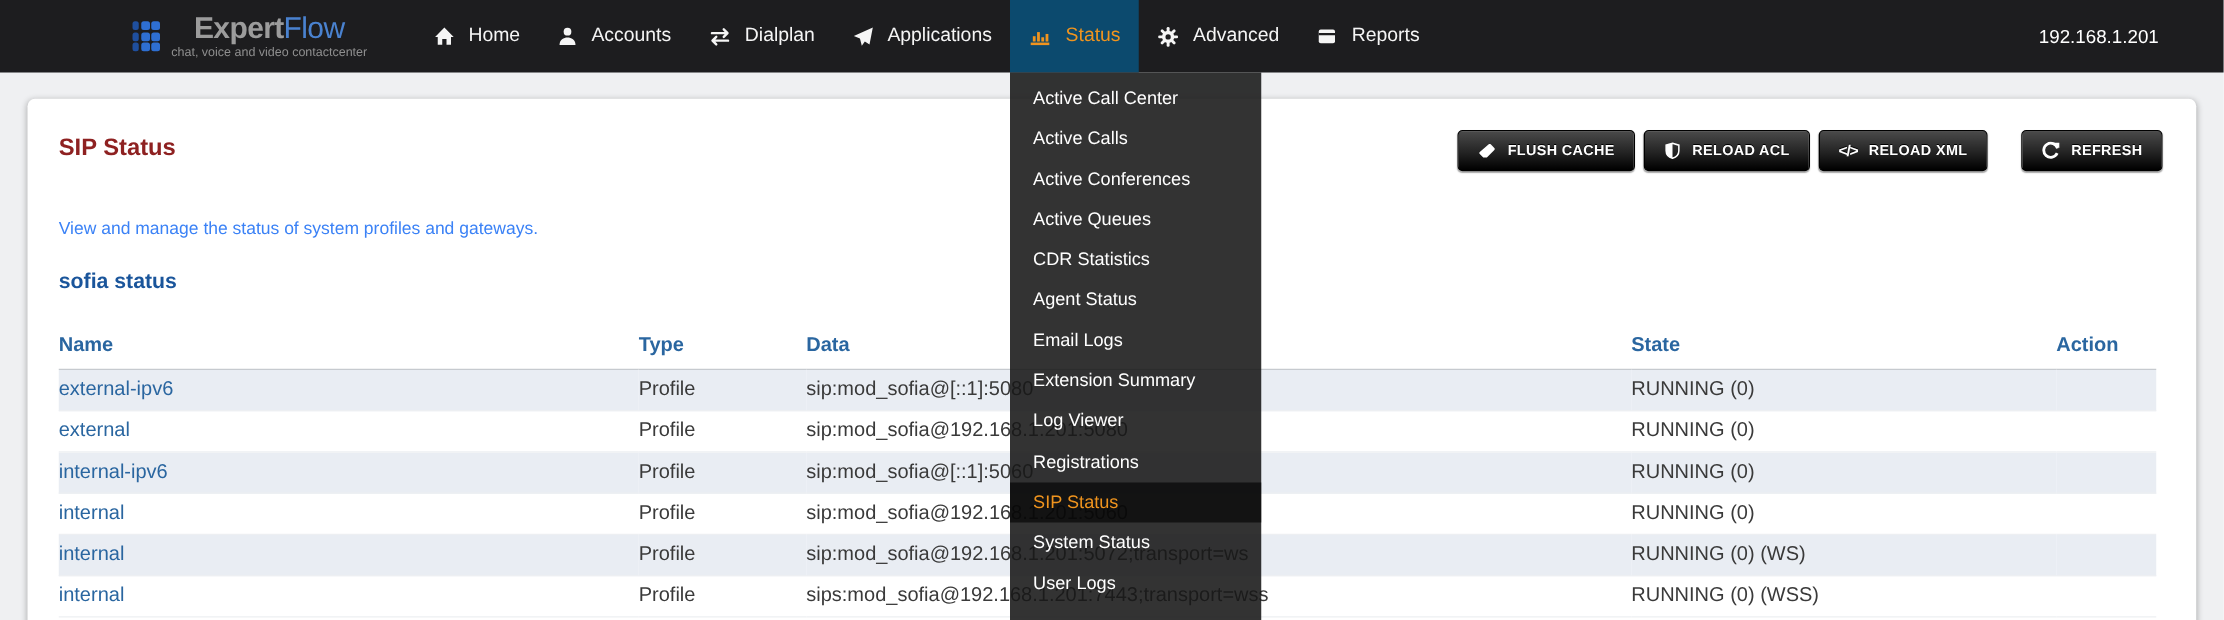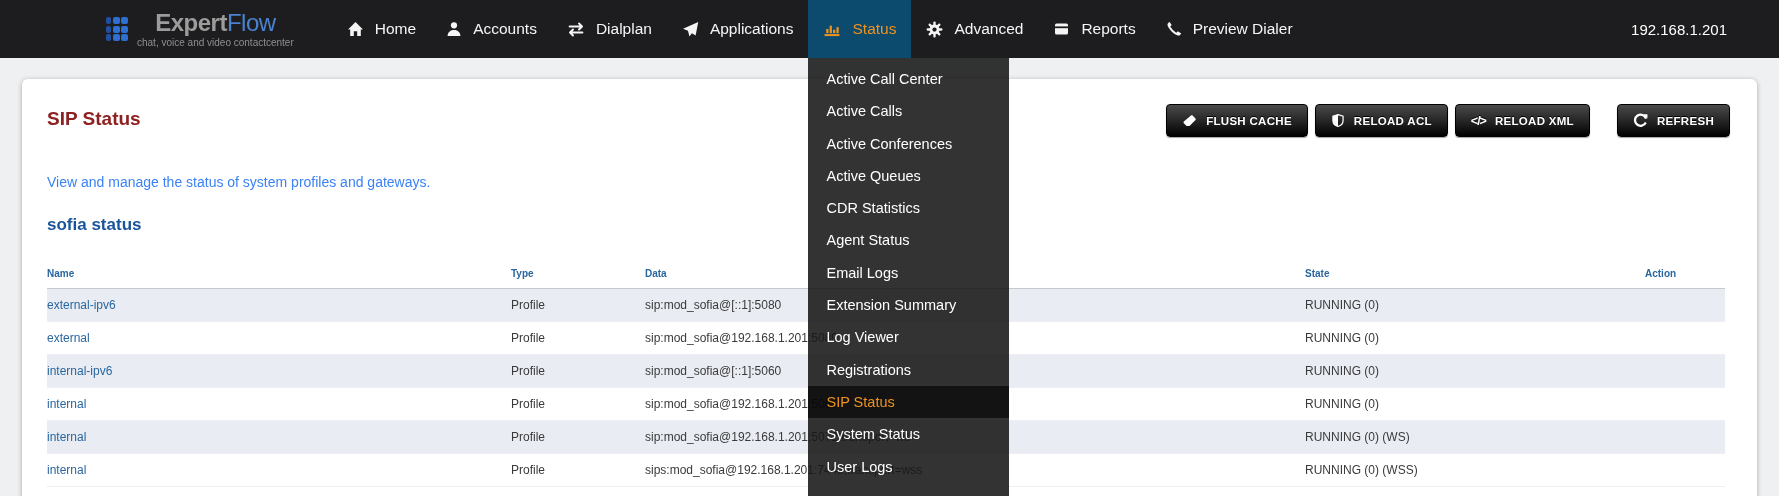--- a/index.html
+++ b/index.html
@@ -185,14 +185,6 @@
           </svg>
         </span>
     <span class="nlabel">Reports</span>
-  </div>
-      <div class="nav-item">
-    <span class="nicon">
-          <svg width="16" height="16" viewBox="0 0 16 16">
-            <path fill="currentColor" d="M3.6 1C2.3 1.6 1.3 2.8 1.5 4.1 2 7.7 8.6 14.2 12.1 14.6c1.3.2 2.5-.8 3.1-2.1l-3.3-2.2-1.6 1.4C8.7 11 5 7.3 4.3 5.6l1.4-1.6L3.6 1z"></path>
-          </svg>
-        </span>
-    <span class="nlabel">Preview Dialer</span>
   </div>
     </div>
 

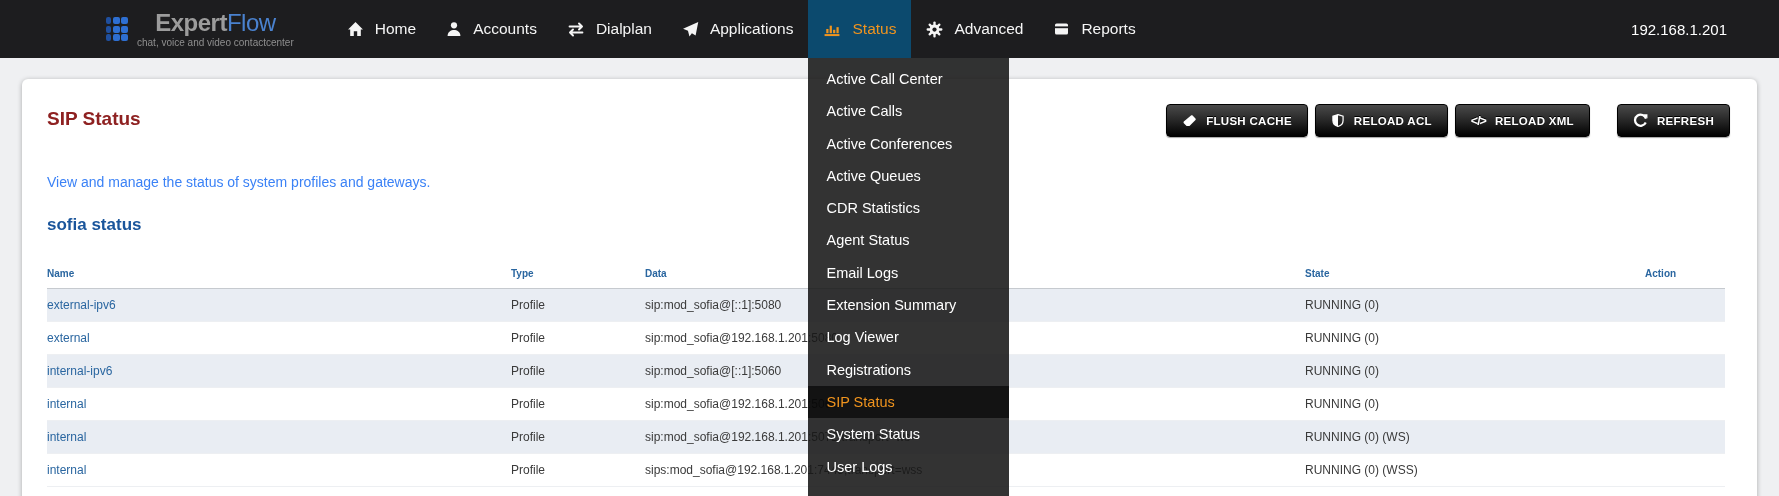--- a/index.html
+++ b/index.html
@@ -70,7 +70,7 @@
   
   table { margin-top:33px; border-collapse:collapse; width:1678px; table-layout:fixed; }
   th {
-    color:#2a66a0; font-size:10px; text-align:left; font-weight:bold;
+    color:#2a66a0; font-size:16px; text-align:left; font-weight:bold;
     padding:0 0 9px 0; border-bottom:1px solid #c6cacf; cursor:pointer;
   }
   td { font-size:12px; color:#3a3a3a; height:33px; padding:0; border-bottom:1px solid #edeff2; }

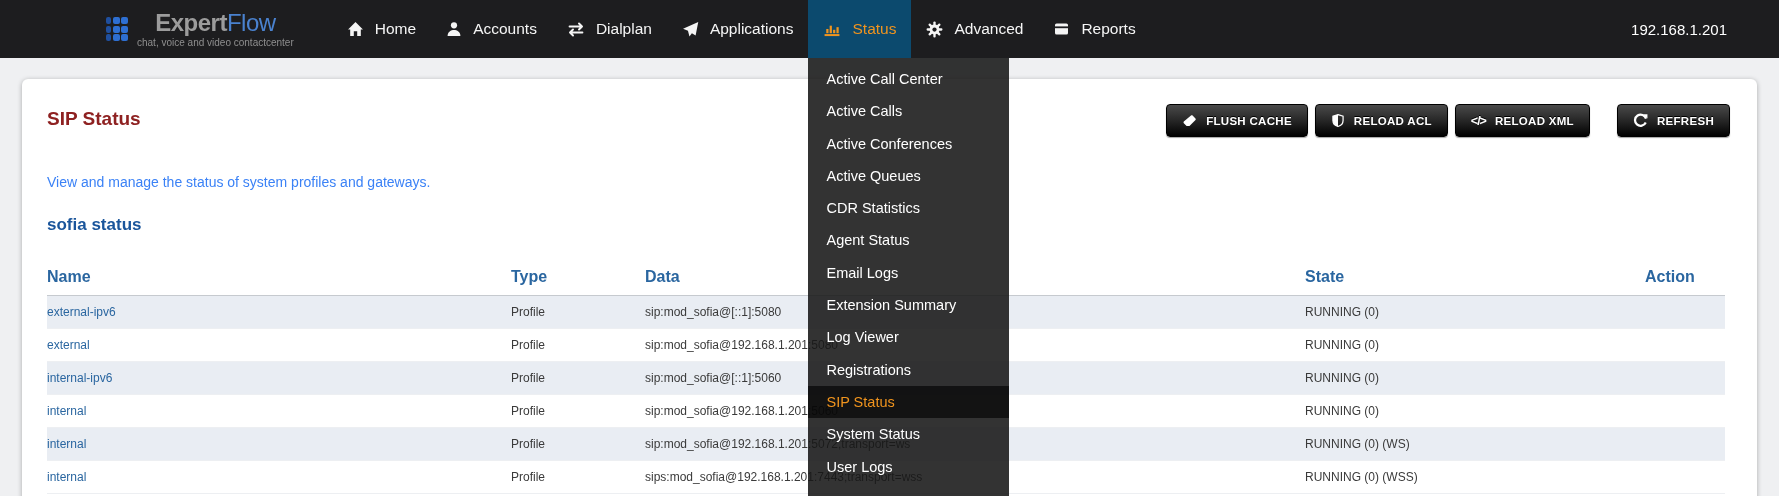--- a/index.html
+++ b/index.html
@@ -73,7 +73,7 @@
     color:#2a66a0; font-size:16px; text-align:left; font-weight:bold;
     padding:0 0 9px 0; border-bottom:1px solid #c6cacf; cursor:pointer;
   }
-  td { font-size:12px; color:#3a3a3a; height:33px; padding:0; border-bottom:1px solid #edeff2; }
+  td { font-size:16px; color:#3a3a3a; height:33px; padding:0; border-bottom:1px solid #edeff2; }
   tr.striped td { background:#e9edf3; }
   td a { color:#2a66a0; text-decoration:none; cursor:pointer; }
 </style>

